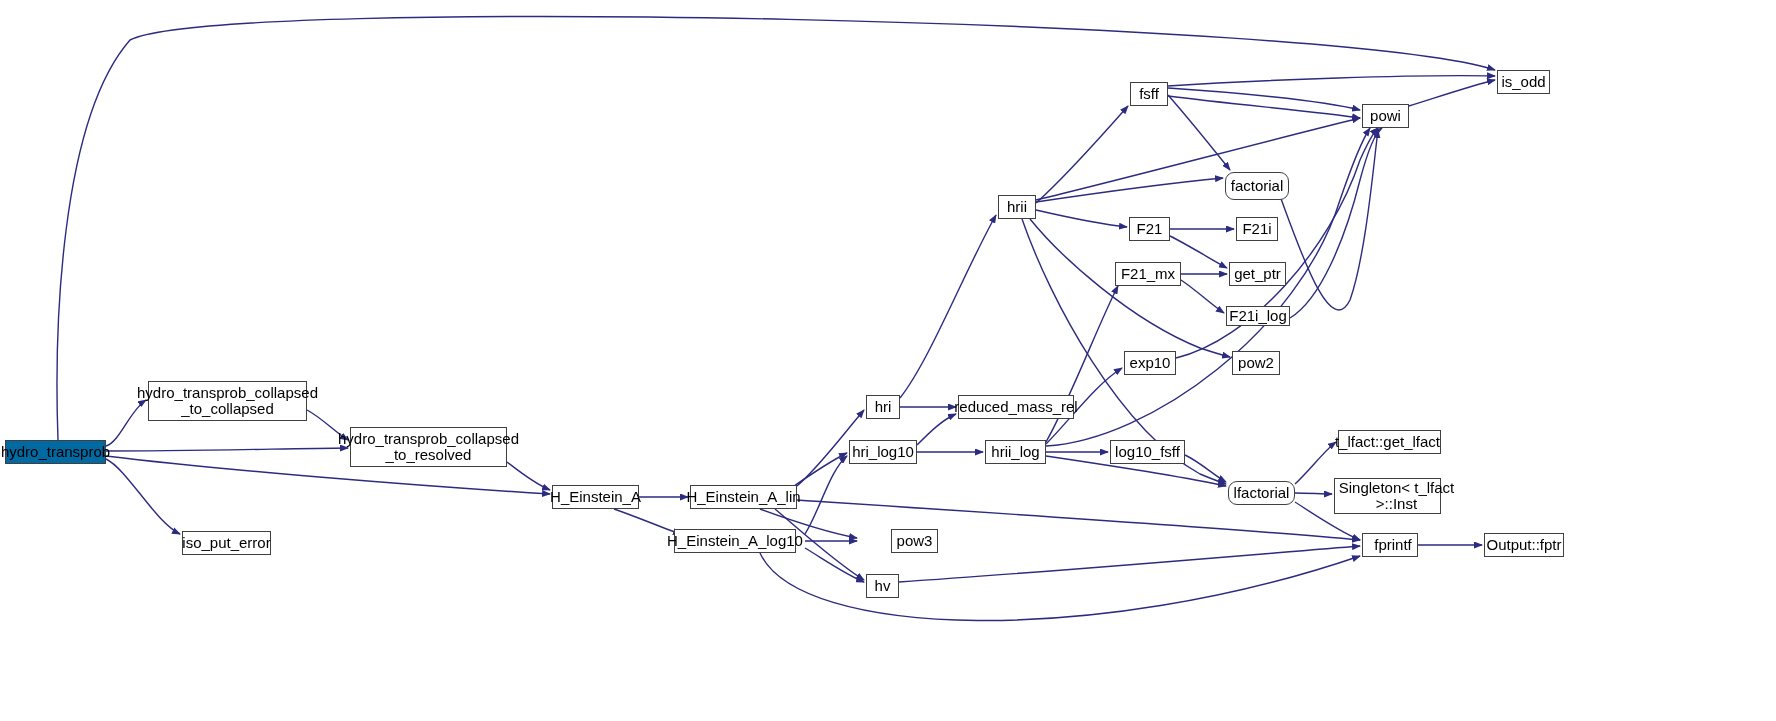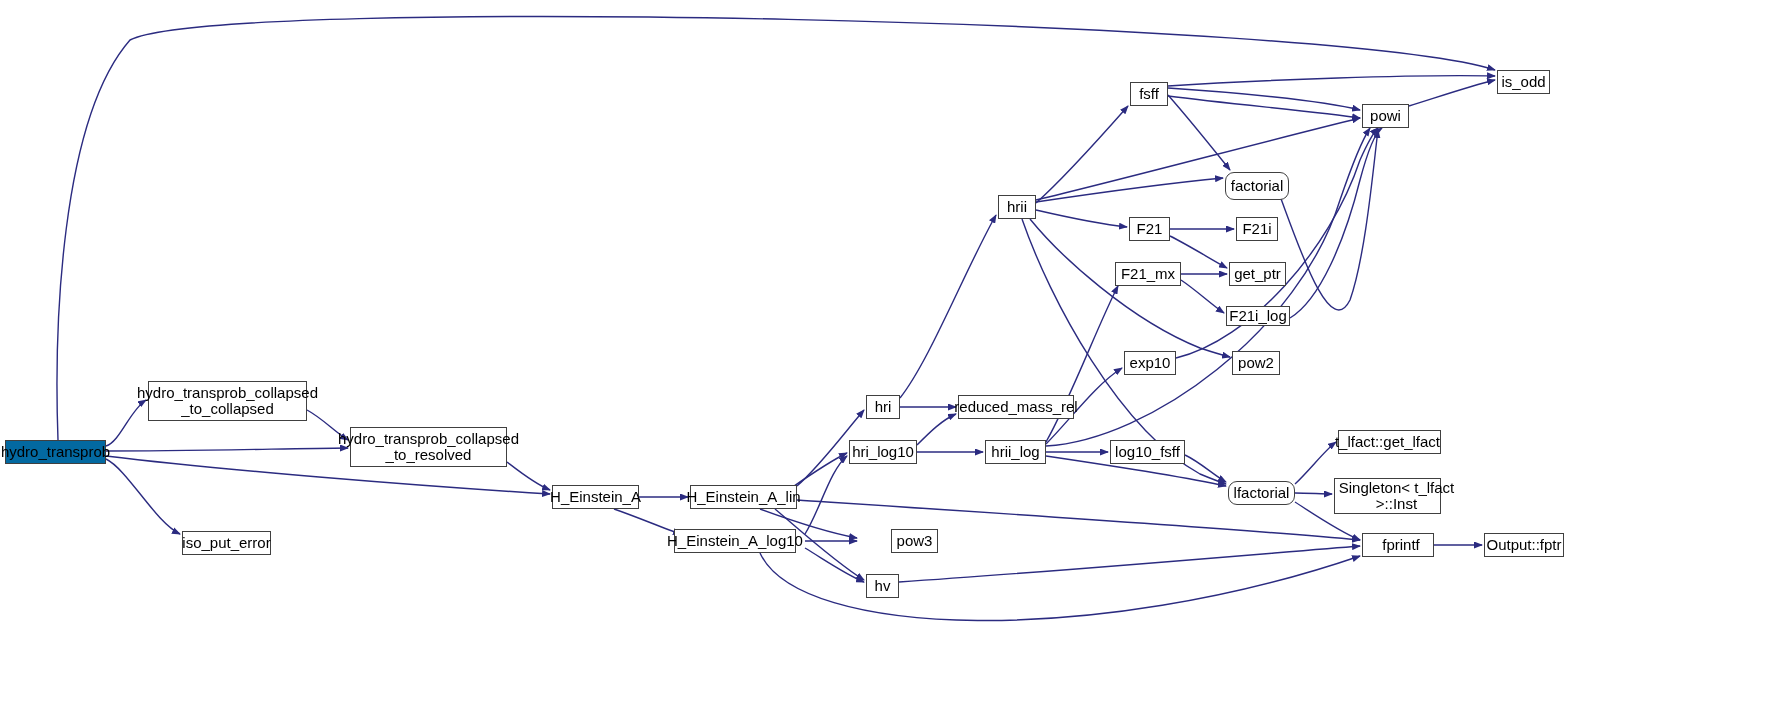--- a/index.html
+++ b/index.html
@@ -137,7 +137,7 @@
       <div class="node thick" style="left: 1338px; top: 430px; width: 103px; height: 24px; justify-content: flex-end;"><span class="node-label">t_lfact::get_lfact</span></div>
       <div class="node thick" style="left: 1334px; top: 478px; width: 107px; height: 36px; padding-left: 18px;"><span class="node-label">Singleton&lt; t_lfact
 &gt;::Inst</span></div>
-      <div class="node thick" style="left: 1362px; top: 533px; width: 72px; height: 24px; padding-left: 6px;"><span class="node-label">fprintf</span></div>
+      <div class="node thick" style="left: 1362px; top: 533px; width: 56px; height: 24px; padding-left: 6px;"><span class="node-label">fprintf</span></div>
       <div class="node thick" style="left: 1497px; top: 70px; width: 53px; height: 24px;"><span class="node-label">is_odd</span></div>
       <div class="node thick" style="left: 1484px; top: 533px; width: 80px; height: 24px; justify-content: center;"><span class="node-label">Output::fptr</span></div>
     </div>

